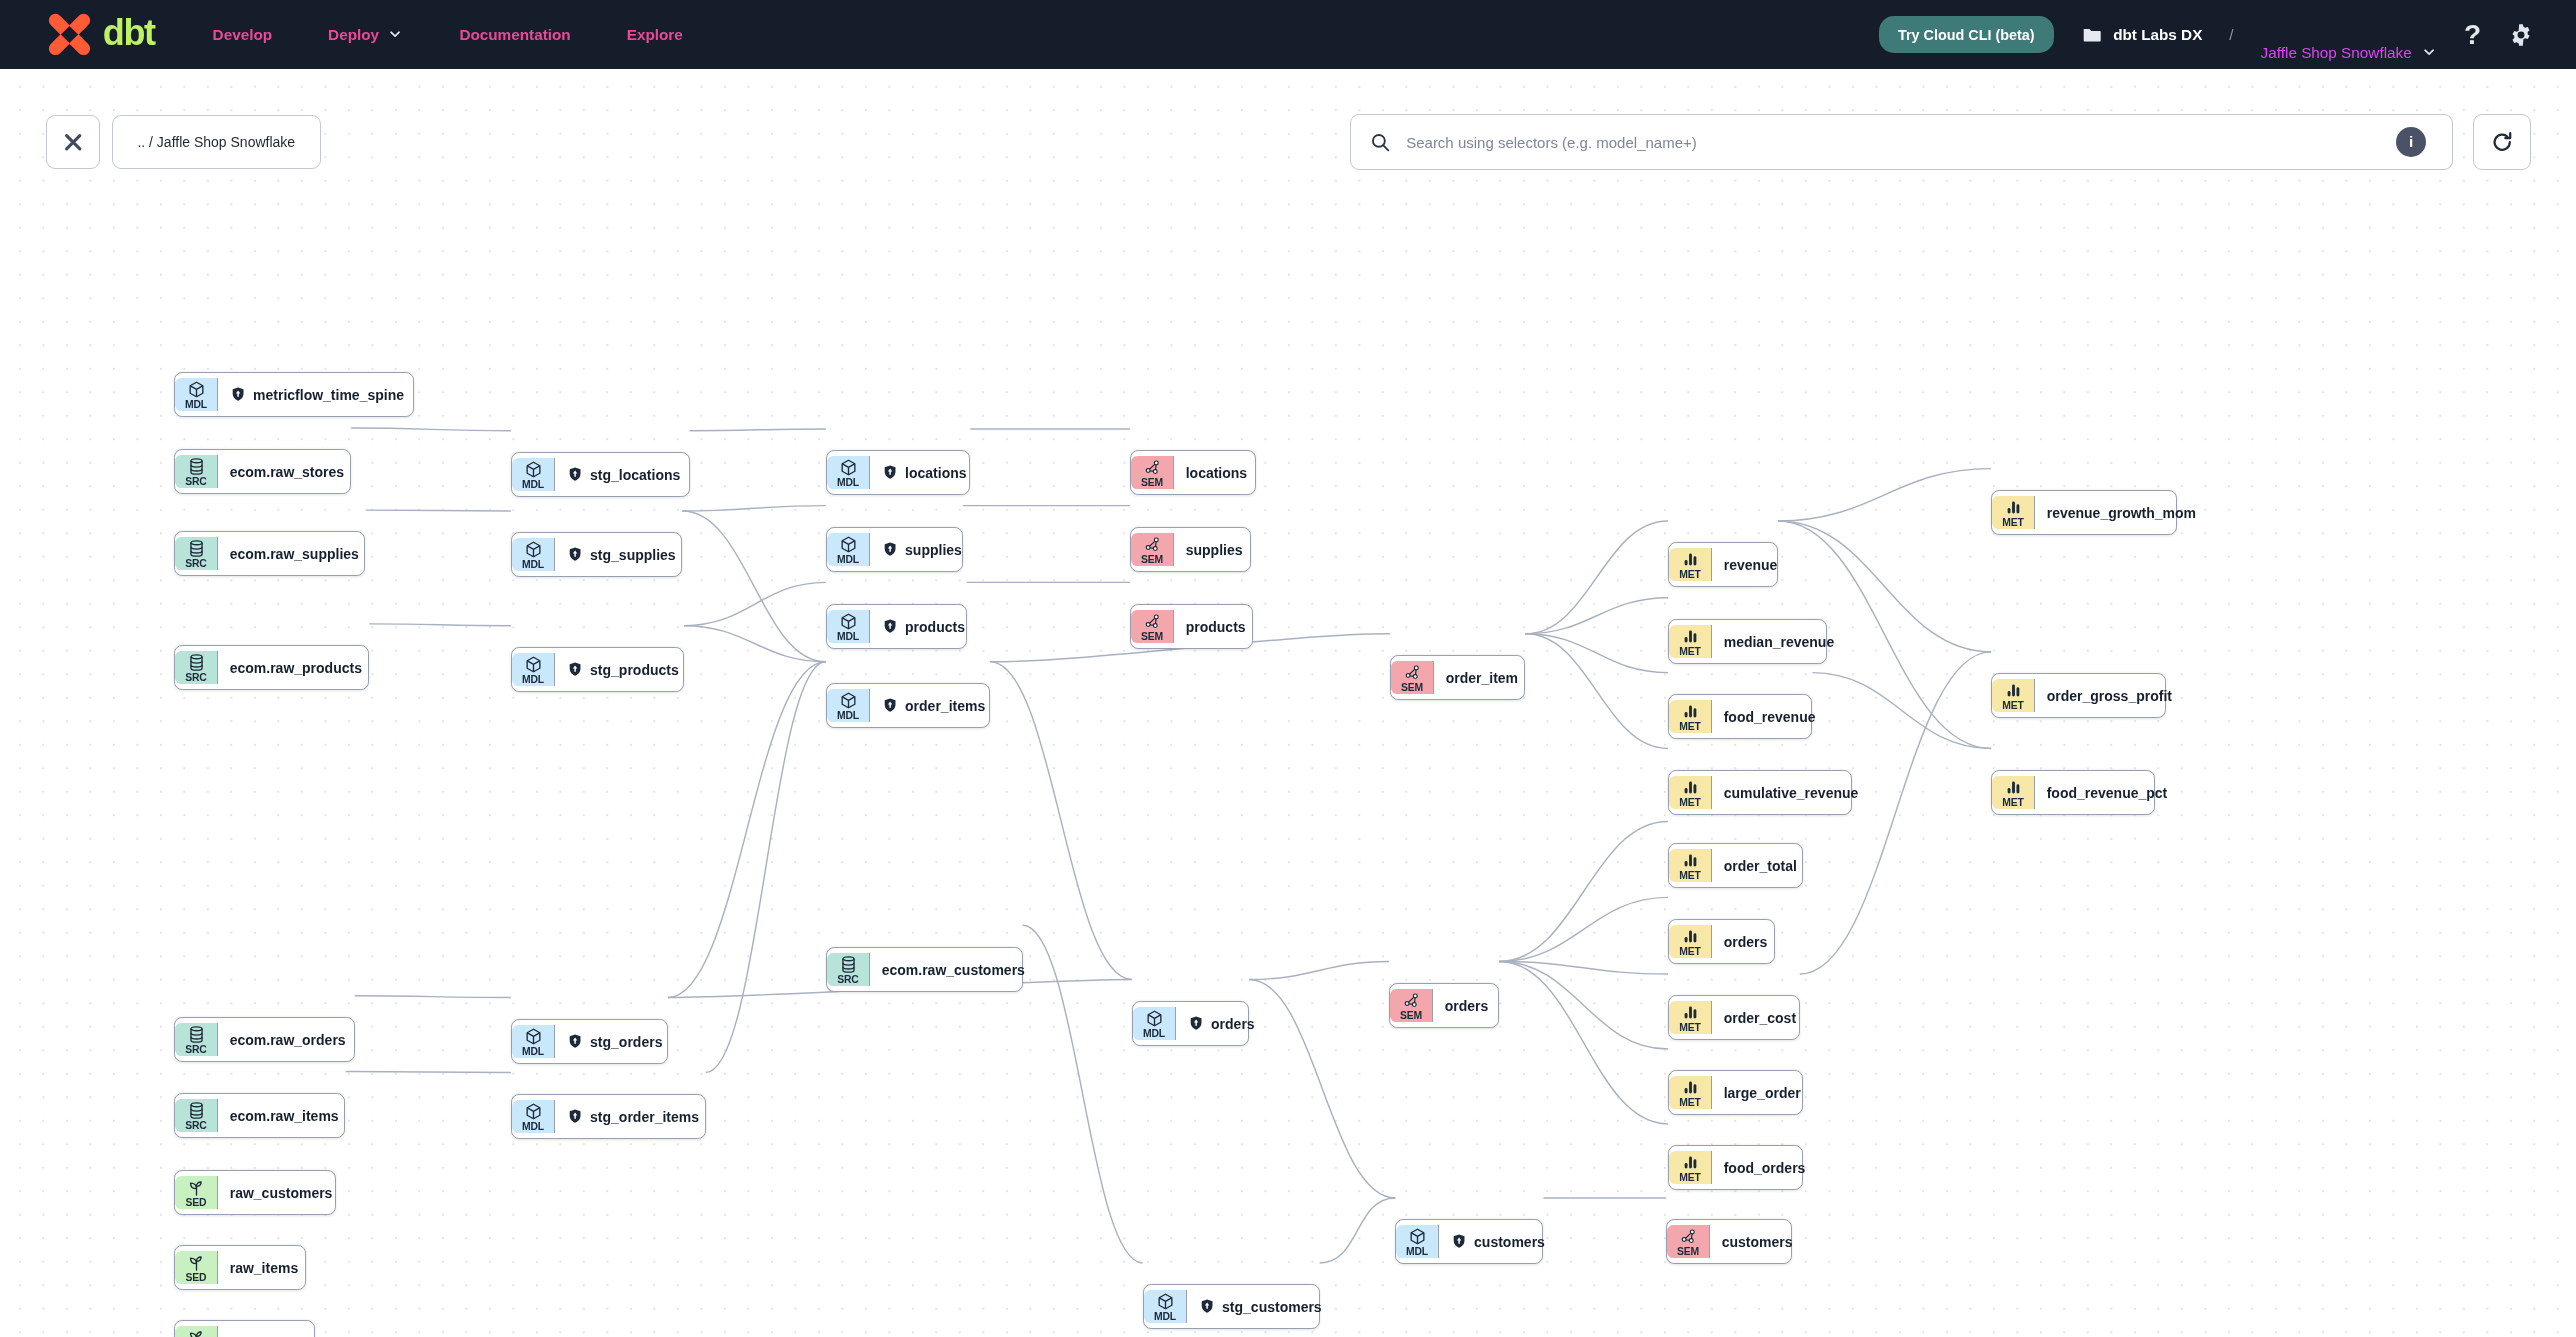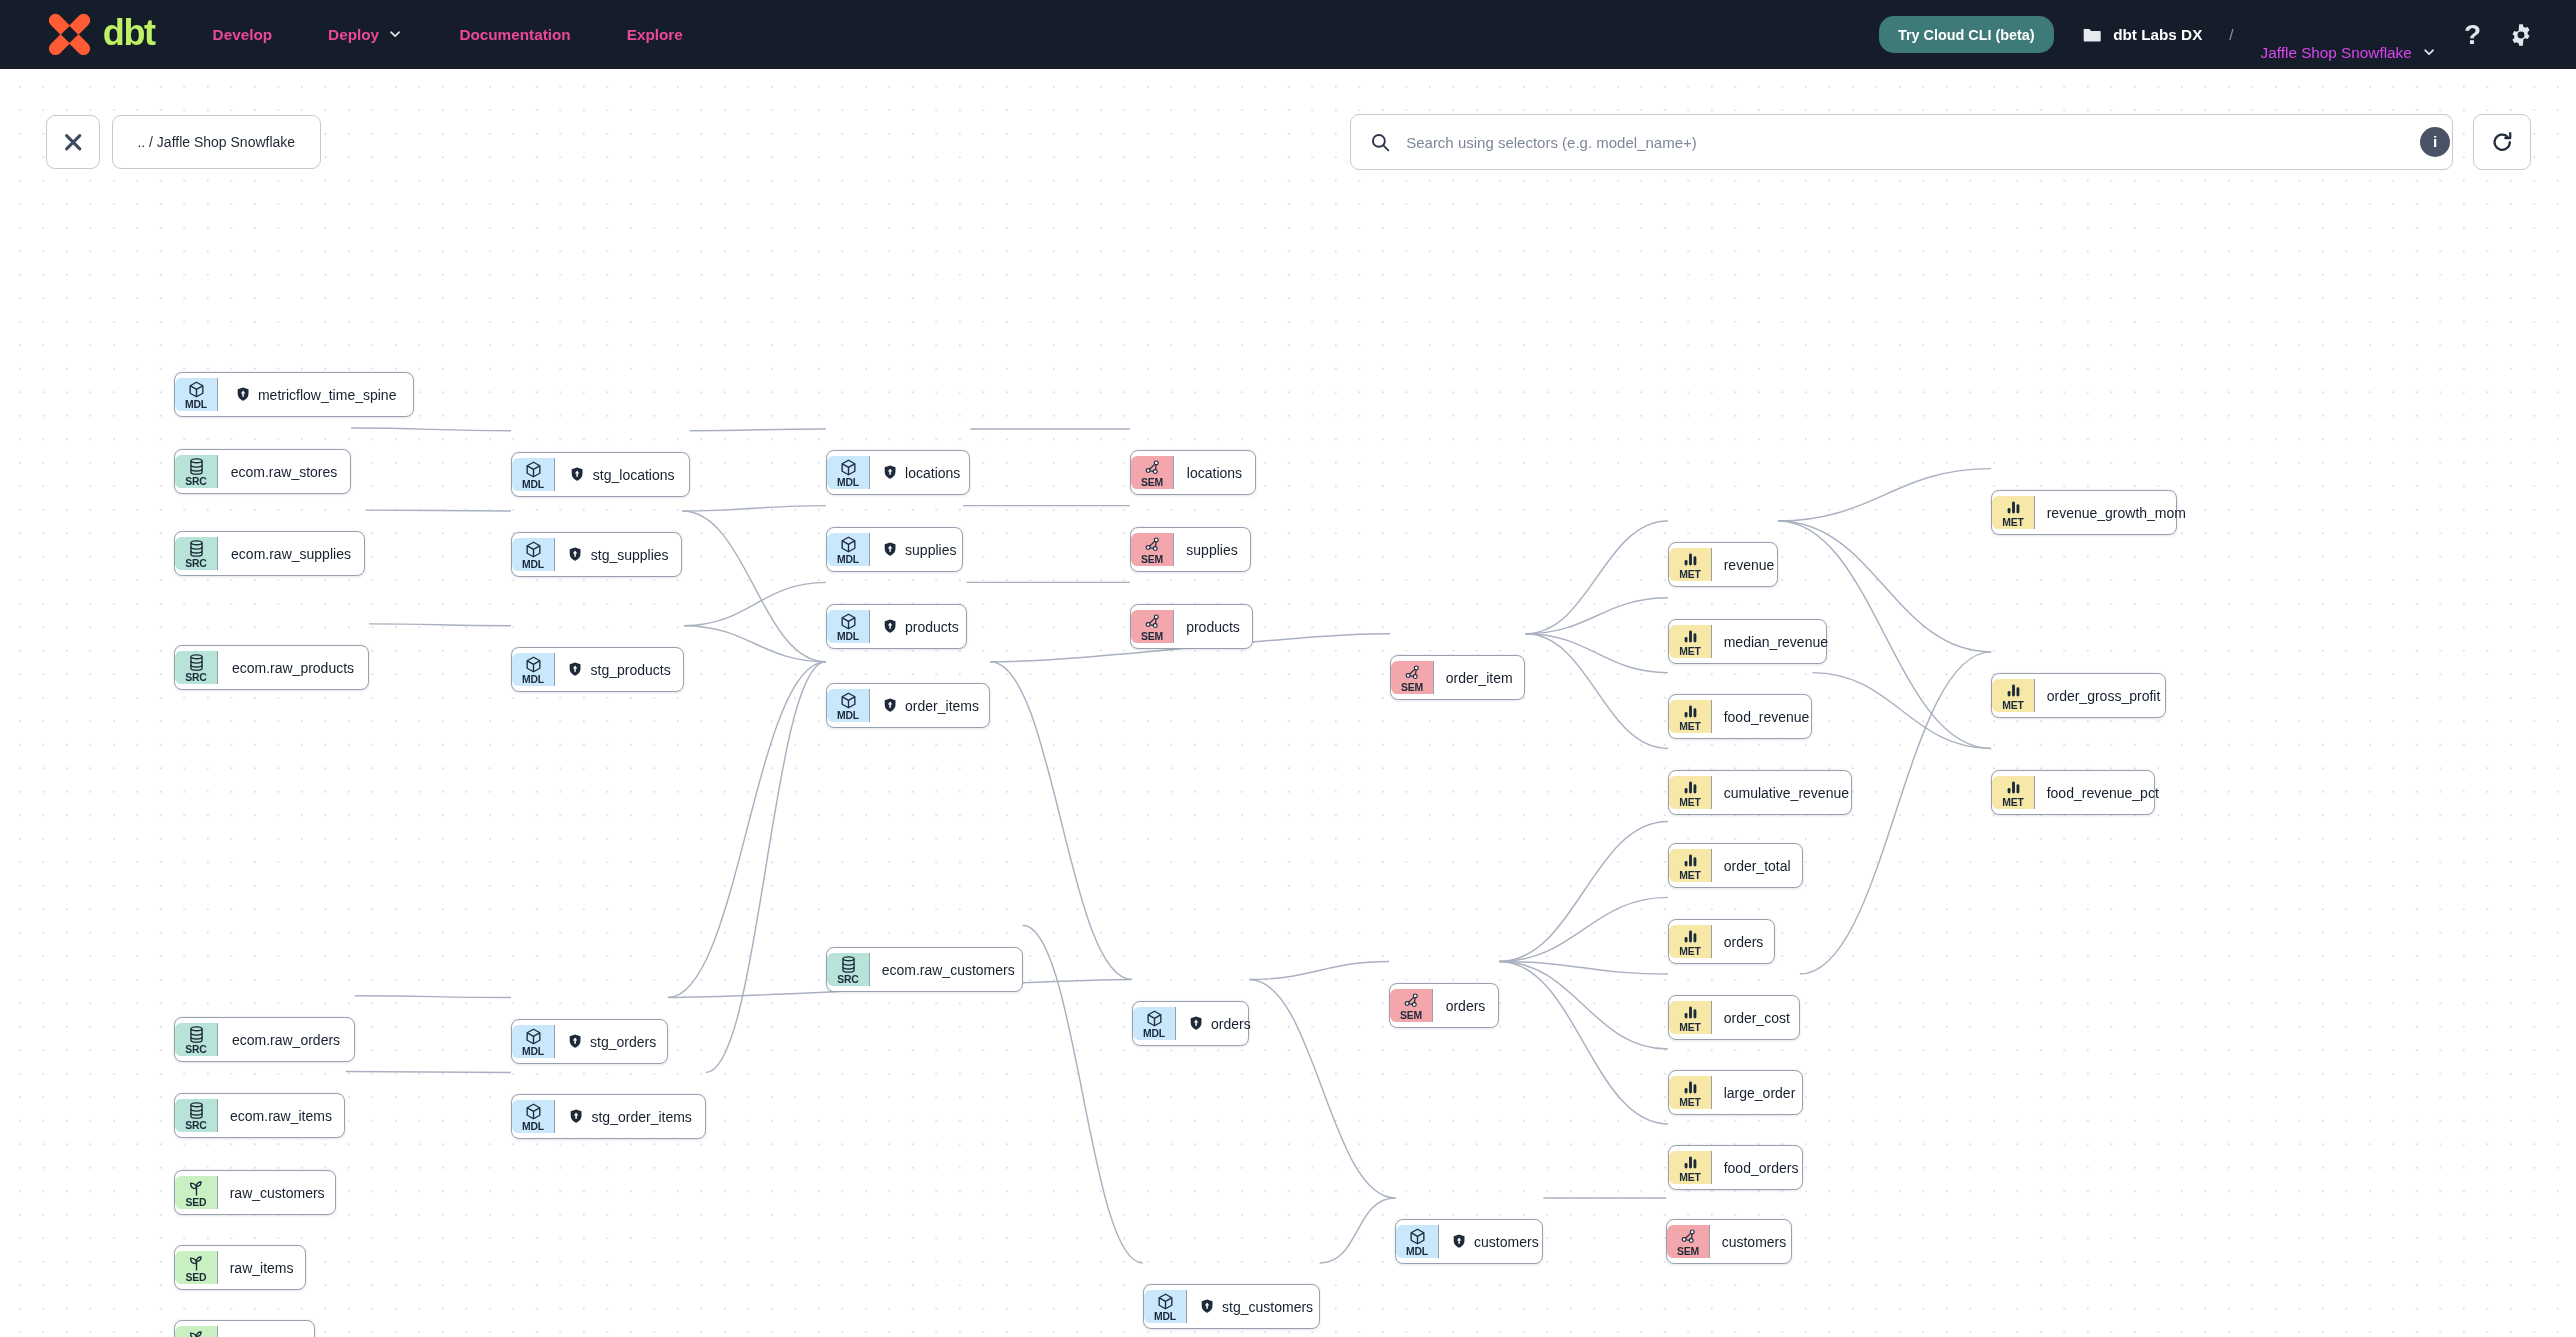--- a/index.html
+++ b/index.html
@@ -34,7 +34,7 @@
   .close-btn{left:46px;top:115px;width:54px;height:54px;}
   .path-chip{left:112px;top:115px;height:54px;padding:0 24.4px;font-size:14px;color:#1e2734;white-space:nowrap;}
   .search{left:1350px;top:114px;width:1103px;height:56px;justify-content:flex-start;
-    padding:0 2px 0 18px;gap:12.6px;cursor:text;}
+    padding:0 26px 0 18px;gap:12.6px;cursor:text;}
   .search input{flex:1;border:none;outline:none;font-size:15px;color:#1e2734;background:transparent;
     font-family:"Liberation Sans",sans-serif;}
   .search input::placeholder{color:#7d8798;}

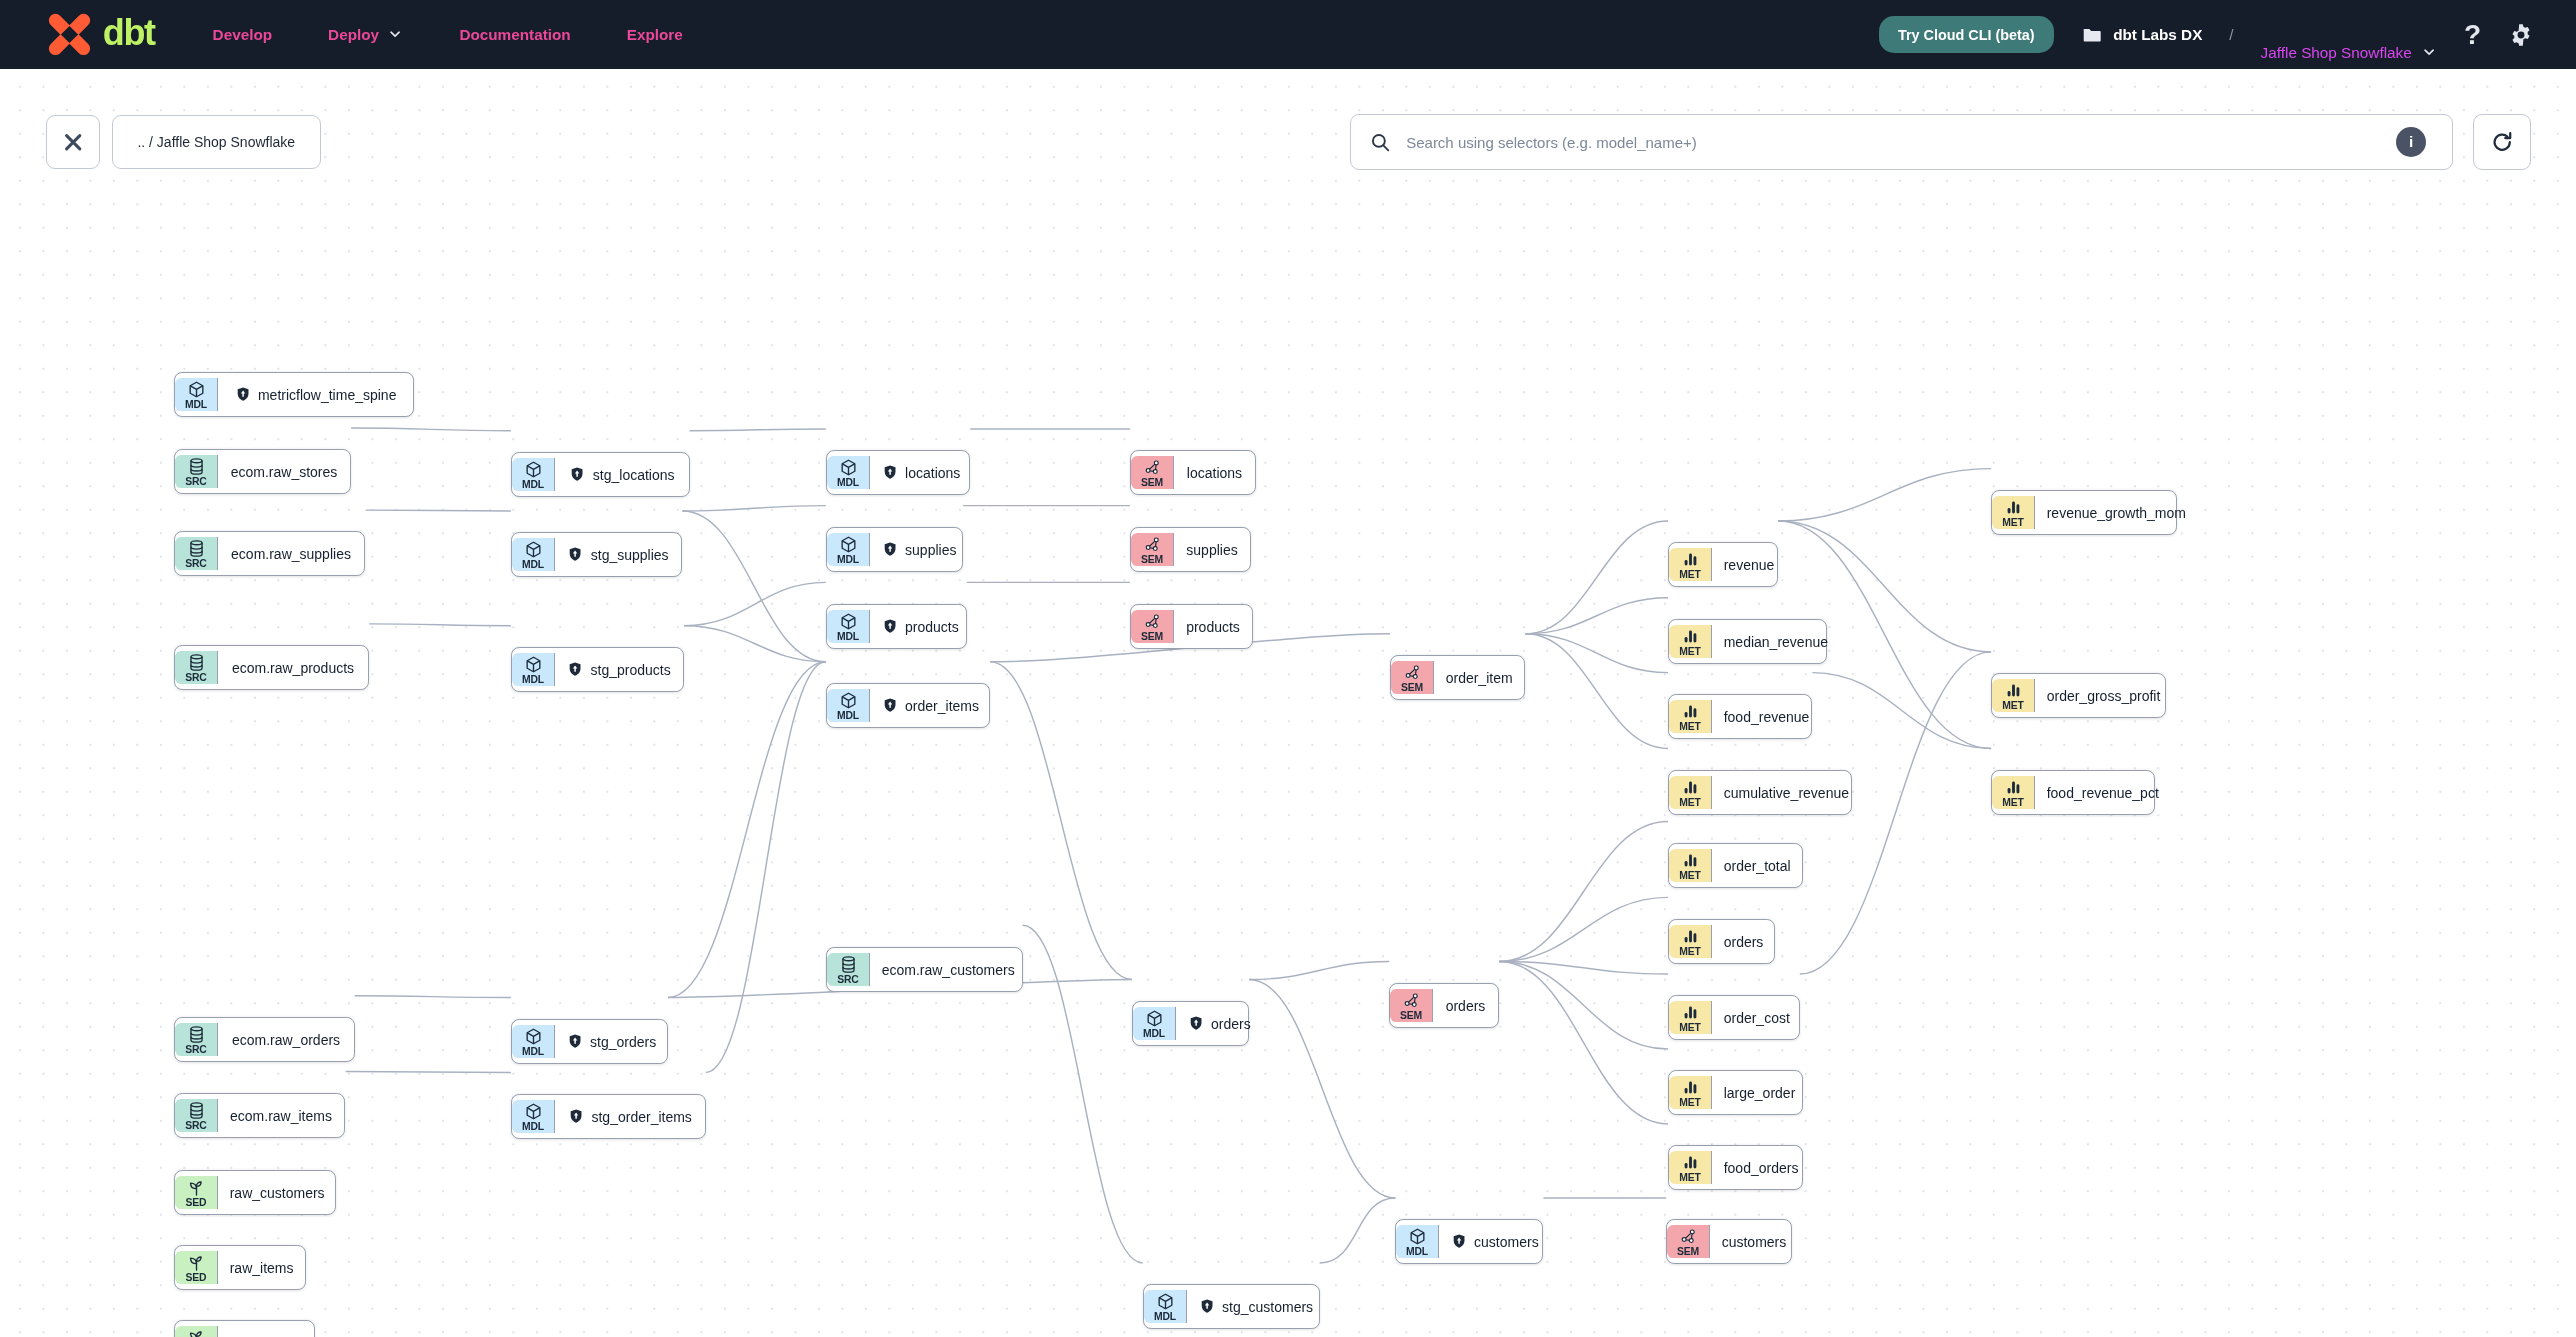--- a/index.html
+++ b/index.html
@@ -49,7 +49,7 @@
     display:flex;flex-direction:column;align-items:center;justify-content:center;gap:0.9px;padding-top:1.8px;}
   .badge .tlabel{font-size:10.4px;font-weight:600;color:#1c2a3a;line-height:1;letter-spacing:-0.2px;}
   .nlabel{flex:1;display:flex;align-items:center;justify-content:center;gap:7.2px;padding:0 11.7px;
-    font-size:14px;color:#16202e;font-weight:400;white-space:nowrap;}
+    font-size:14px;color:#16202e;font-weight:700;white-space:nowrap;}
 </style>
 </head>
 <body>

